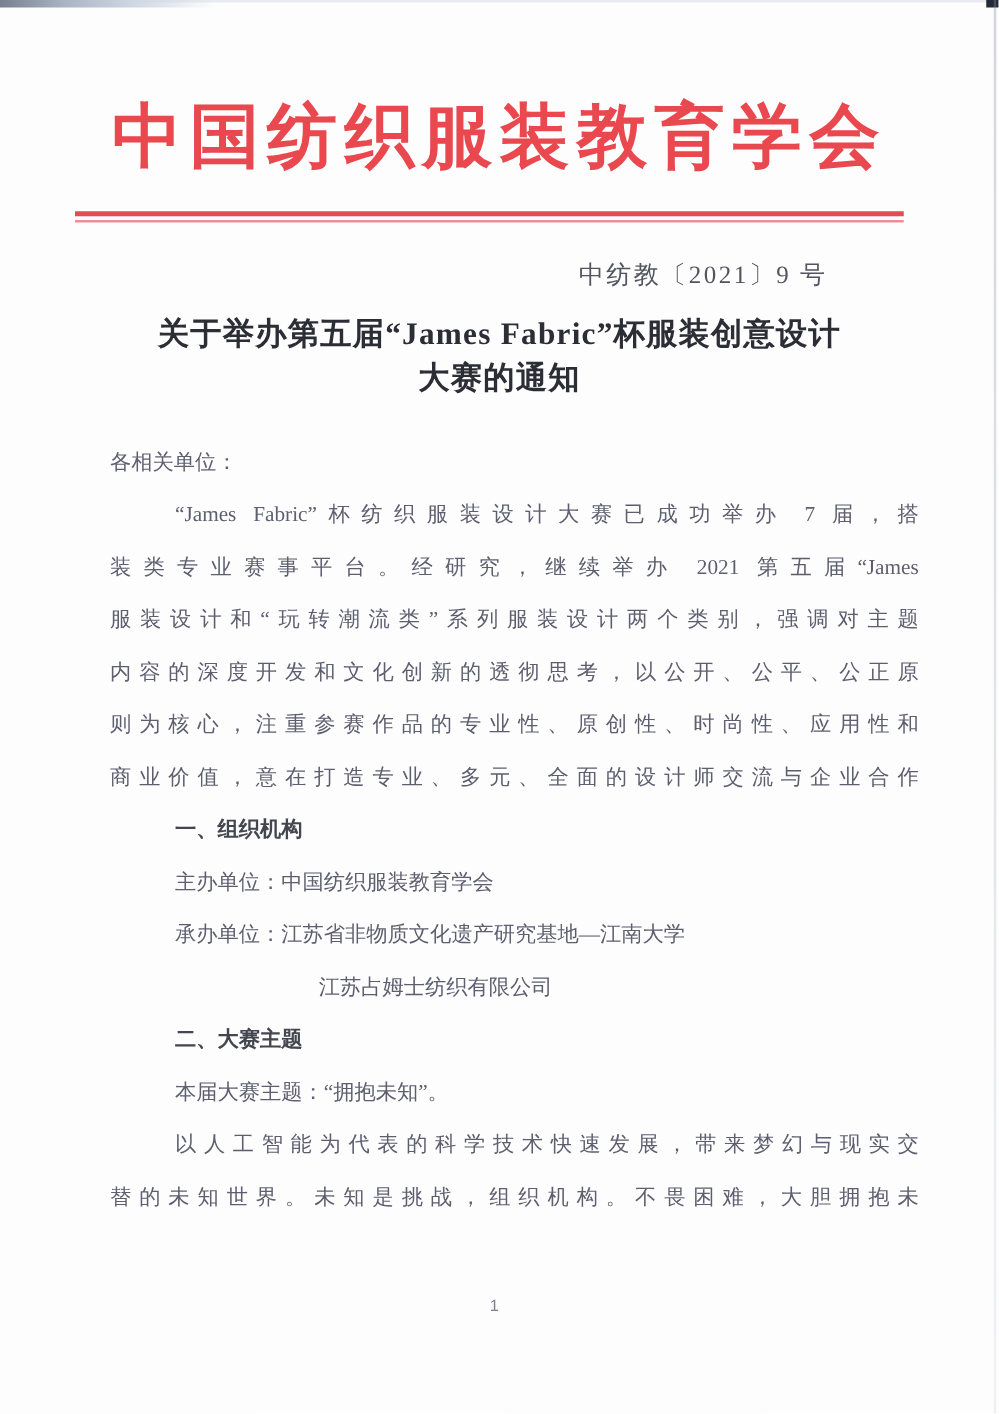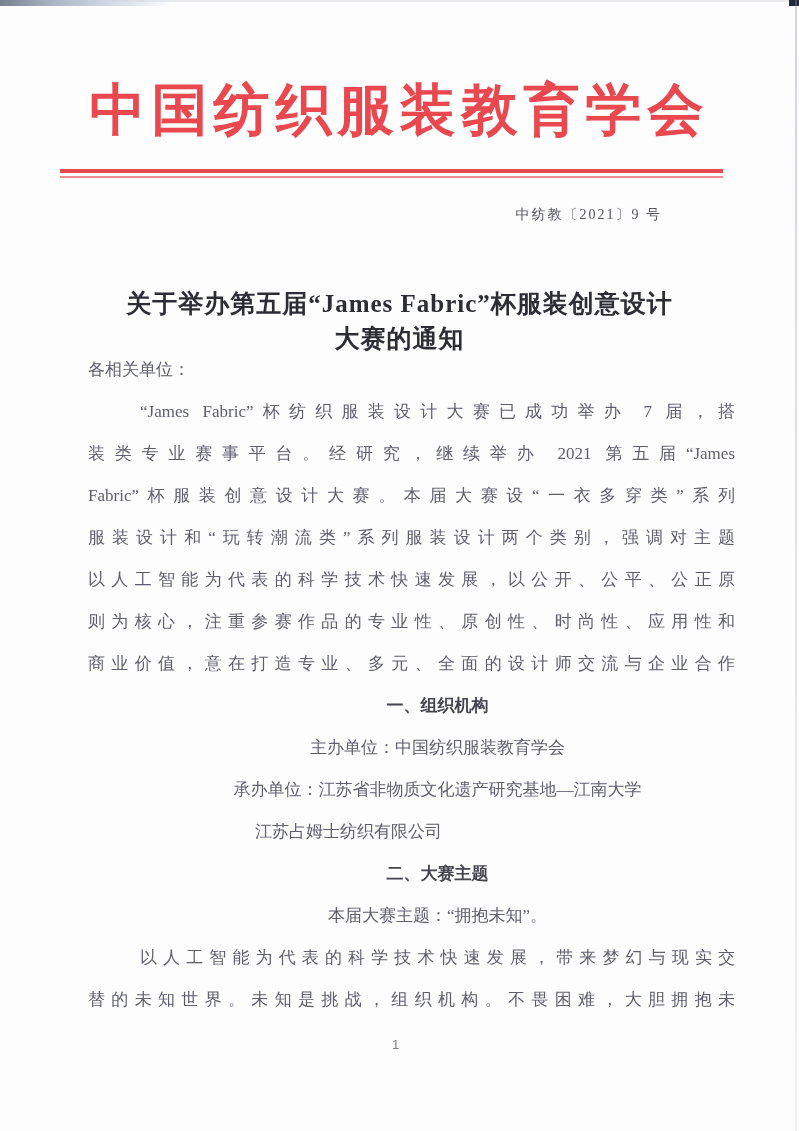--- a/index.html
+++ b/index.html
@@ -46,7 +46,7 @@
 
   .doc-number {
     position: absolute; top: 206px; right: 137px;
-    font-size: 14px; letter-spacing: 2px;
+    font-size: 20px; letter-spacing: 2px;
     color: #54545f;
   }
 

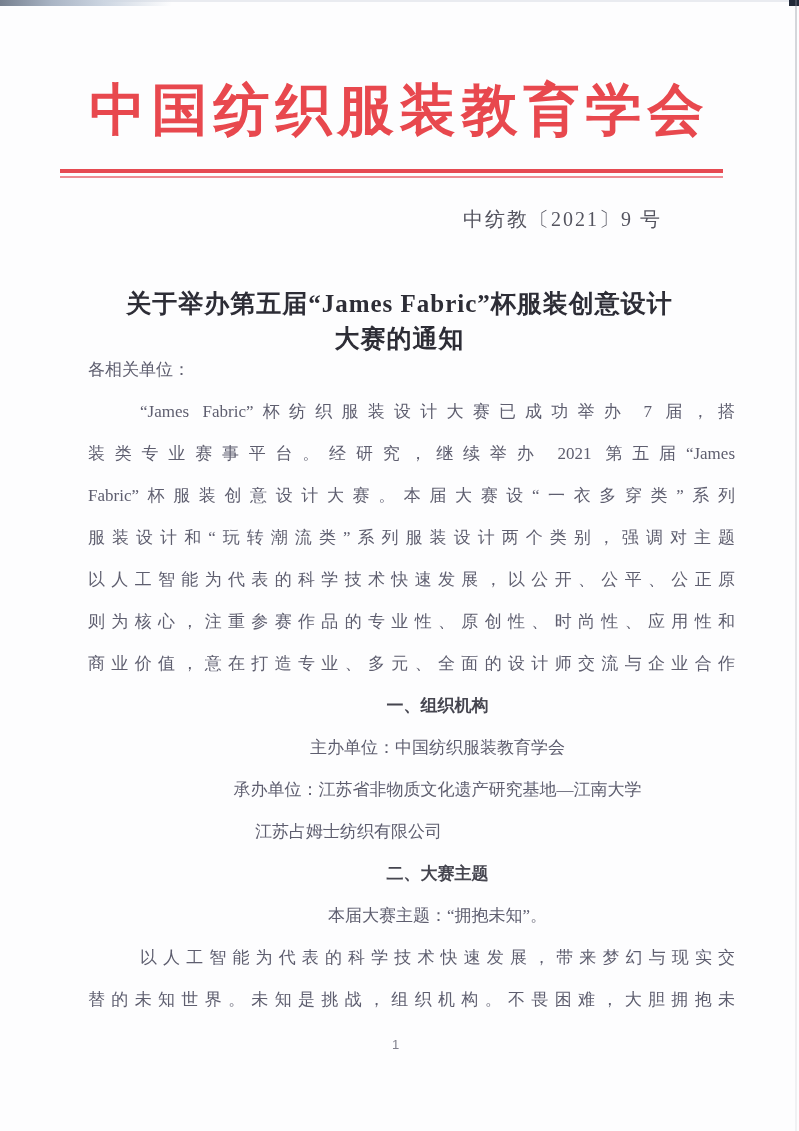--- a/index.html
+++ b/index.html
@@ -54,7 +54,7 @@
     position: absolute; top: 250px; left: 0; right: 0;
     text-align: center;
     font-size: 25px; line-height: 35px; font-weight: bold;
-    color: #2d2d36; letter-spacing: 1px; margin-top: 36px;
+    color: #2d2d36; letter-spacing: 1px;
   }
 
   

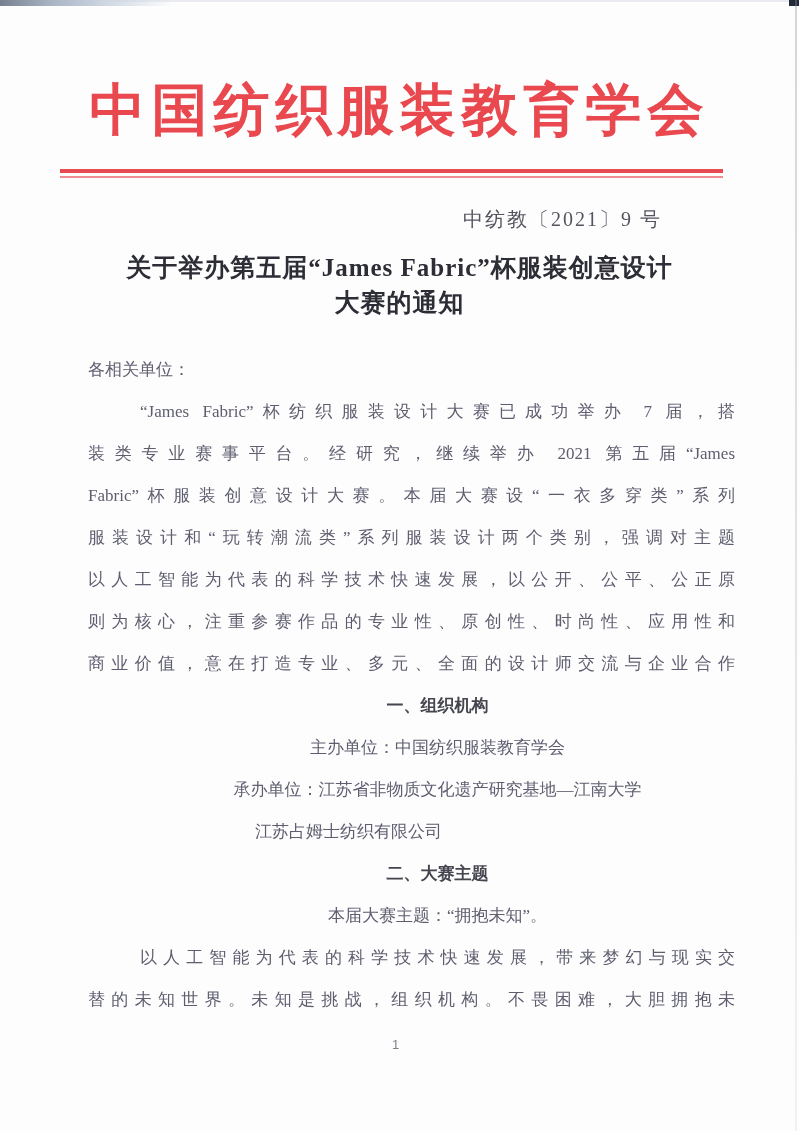--- a/index.html
+++ b/index.html
@@ -105,7 +105,6 @@
     <div class="line">各相关单位：</div>
     <div class="line just ind">“James Fabric”杯纺织服装设计大赛已成功举办 7 届，搭</div>
     <div class="line just">装类专业赛事平台。经研究，继续举办 2021 第五届“James</div>
-    <div class="line just">Fabric”杯服装创意设计大赛。本届大赛设“一衣多穿类”系列</div>
     <div class="line just">服装设计和“玩转潮流类”系列服装设计两个类别，强调对主题</div>
     <div class="line just">以人工智能为代表的科学技术快速发展，以公开、公平、公正原</div>
     <div class="line just">则为核心，注重参赛作品的专业性、原创性、时尚性、应用性和</div>

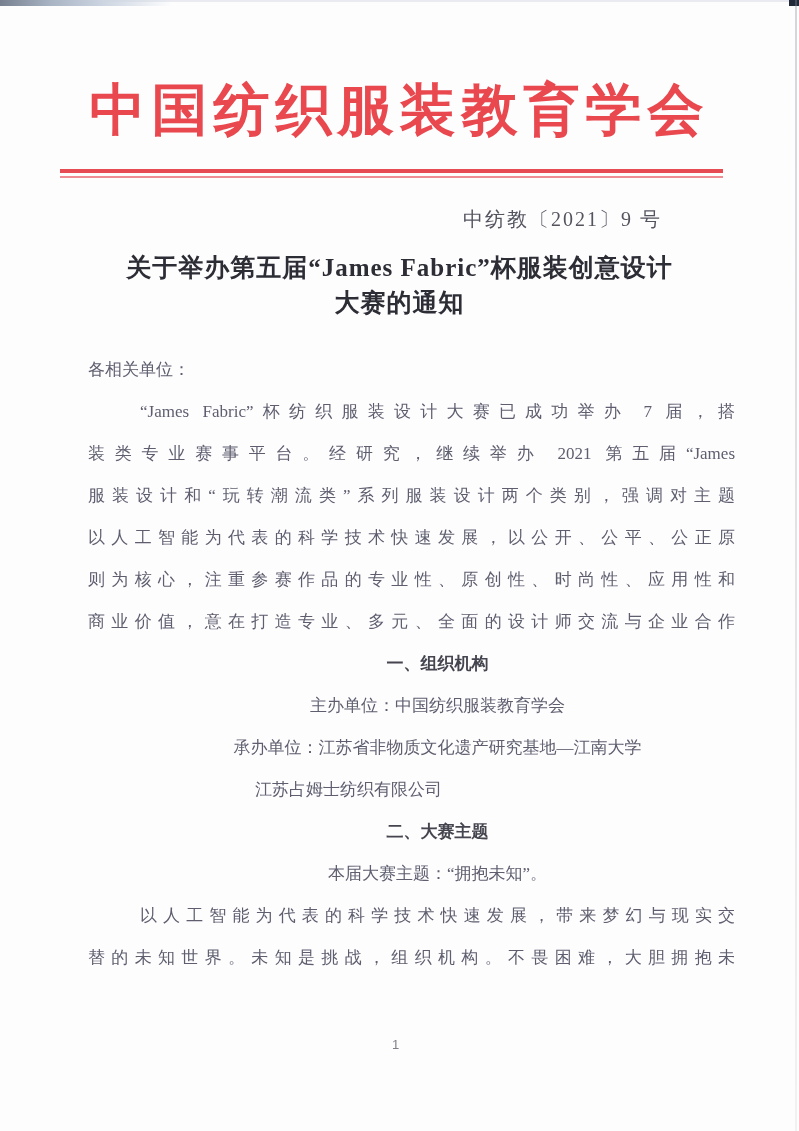--- a/index.html
+++ b/index.html
@@ -106,7 +106,7 @@
     <div class="line just ind">“James Fabric”杯纺织服装设计大赛已成功举办 7 届，搭</div>
     <div class="line just">装类专业赛事平台。经研究，继续举办 2021 第五届“James</div>
     <div class="line just">服装设计和“玩转潮流类”系列服装设计两个类别，强调对主题</div>
-    <div class="line just">以人工智能为代表的科学技术快速发展，以公开、公平、公正原</div>
+    <div class="line just">内容的深度开发和文化创新的透彻思考，以公开、公平、公正原</div>
     <div class="line just">则为核心，注重参赛作品的专业性、原创性、时尚性、应用性和</div>
     <div class="line just">商业价值，意在打造专业、多元、全面的设计师交流与企业合作</div>
 

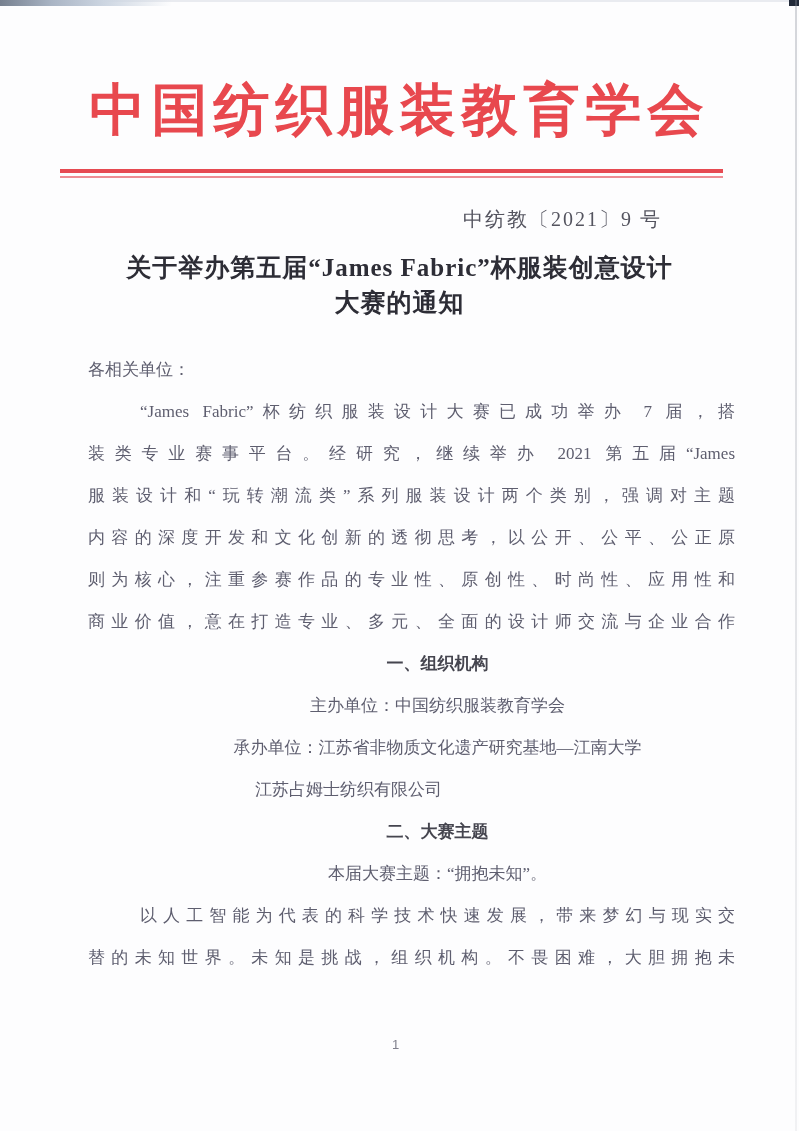--- a/index.html
+++ b/index.html
@@ -65,7 +65,7 @@
   }
   .line { height: 42px; overflow: hidden; }
   .just { text-align: justify; text-align-last: justify; }
-  .ind  { text-indent: 52px; text-align: center; }
+  .ind  { text-indent: 52px; }
   .ind-deep { padding-left: 167px; }
   .heading { font-weight: bold; color: #45454f; }
 

